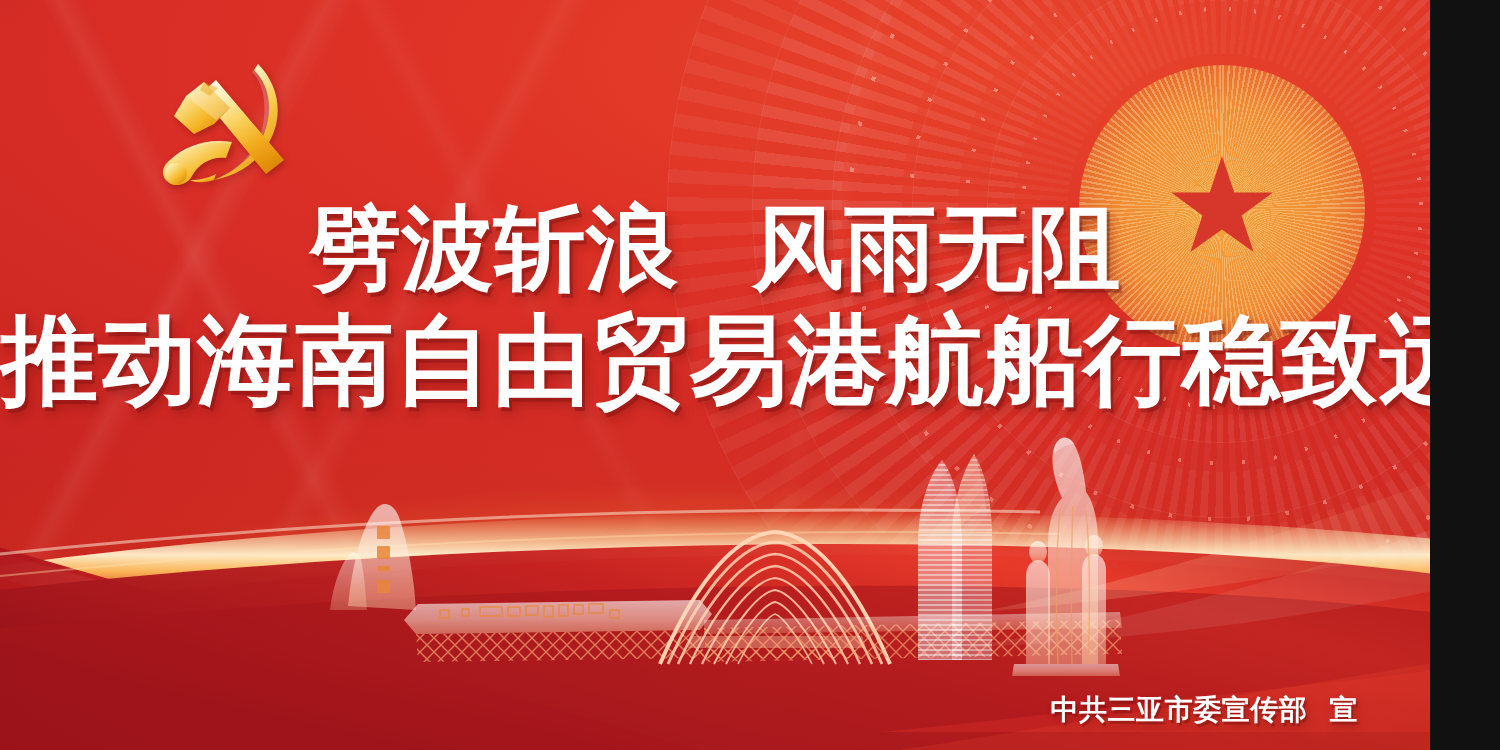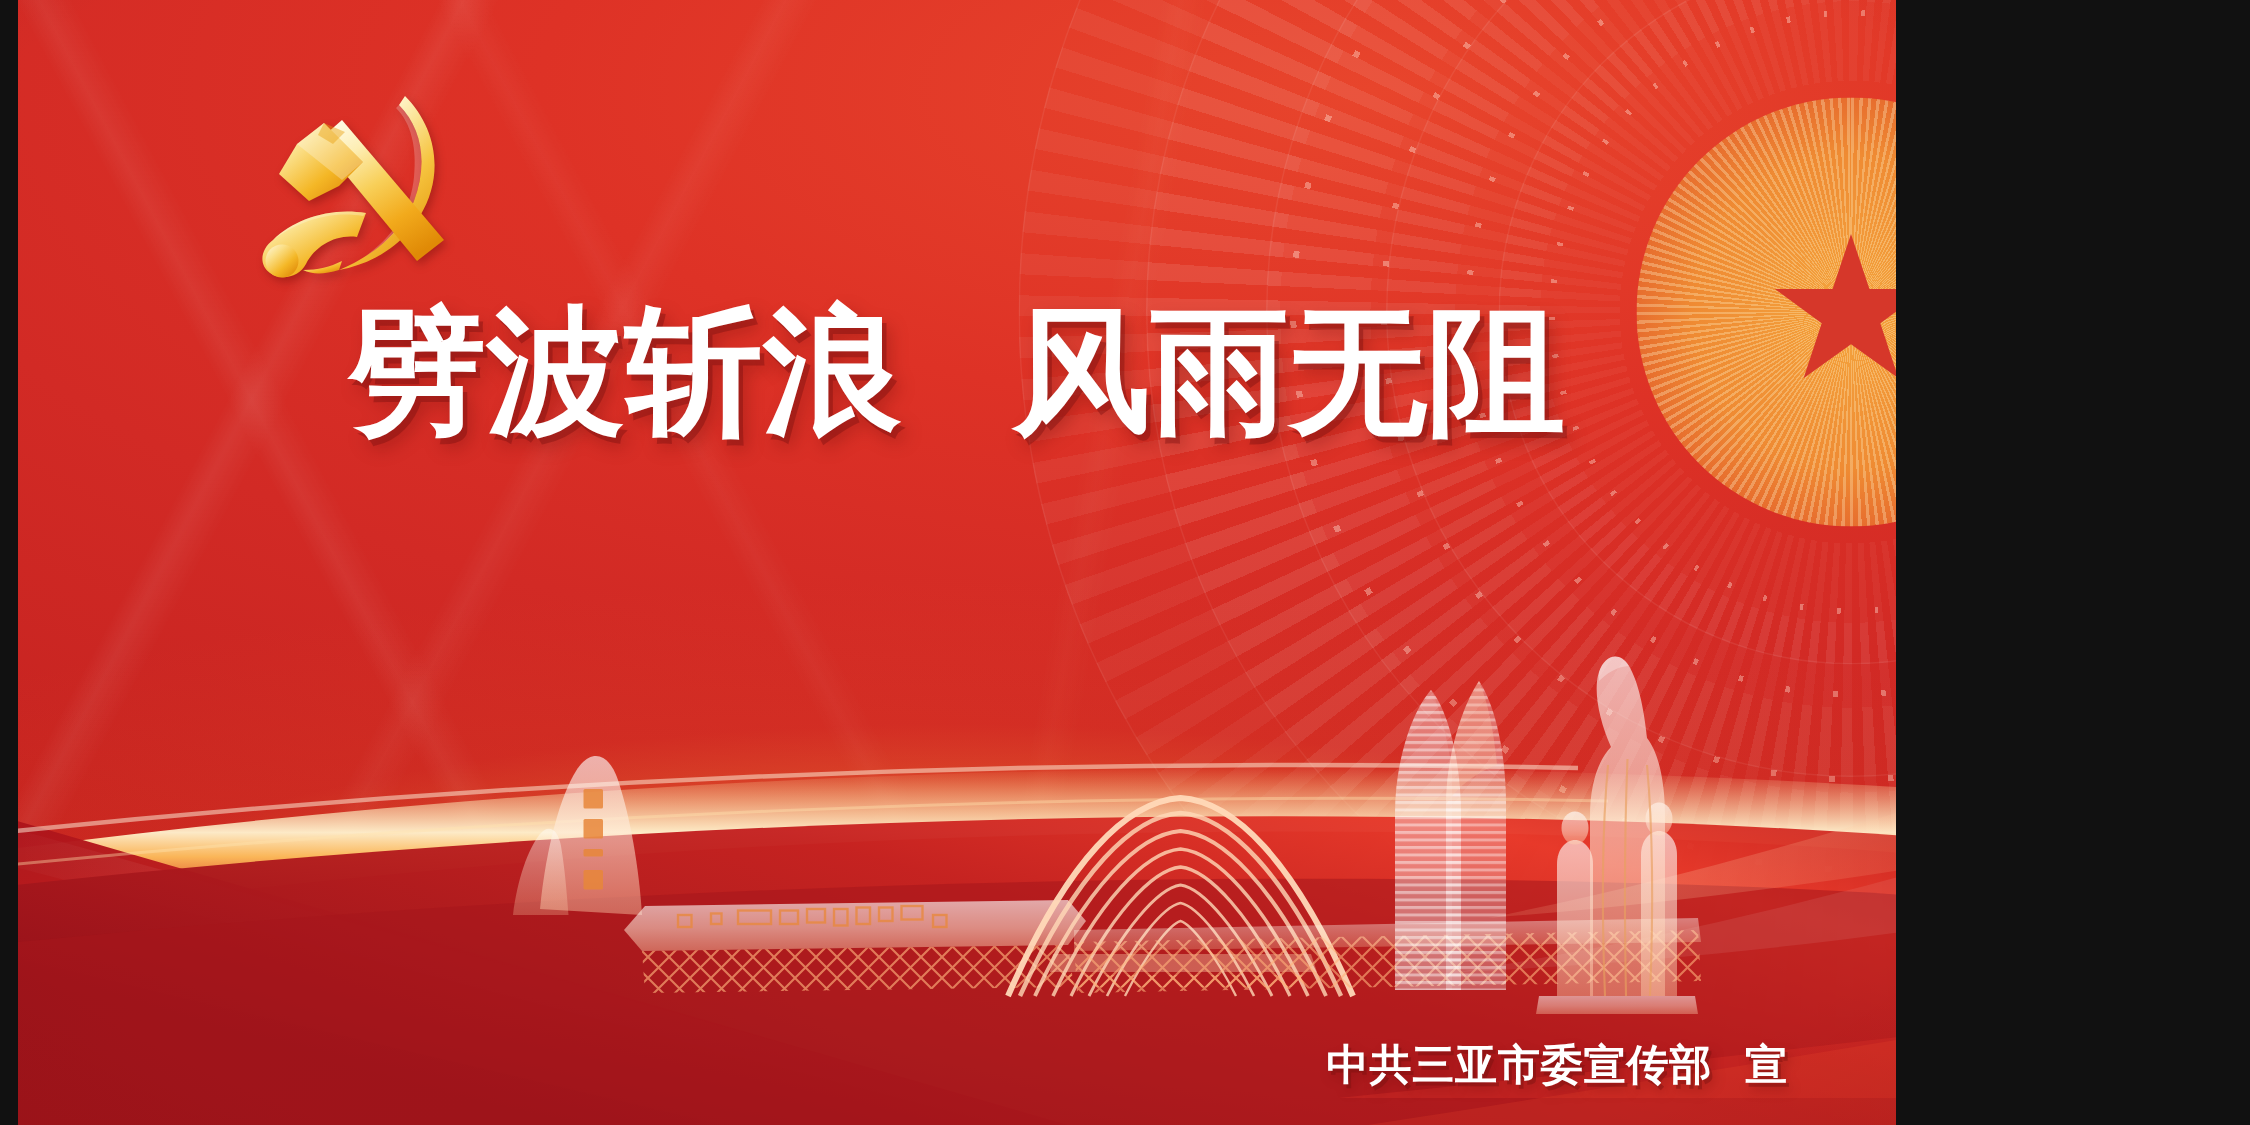--- a/index.html
+++ b/index.html
@@ -5,11 +5,10 @@
   html,body{margin:0;padding:0;background:#111;}
   #stage{
     position:relative;
-    width:1252px;height:750px;
+    width:1430px;height:750px;
     overflow:hidden;
     background:#d62b27;
     font-family:"Liberation Sans","DejaVu Sans",sans-serif;
-    margin-left:12px;
     -webkit-font-smoothing:antialiased;
   }
 

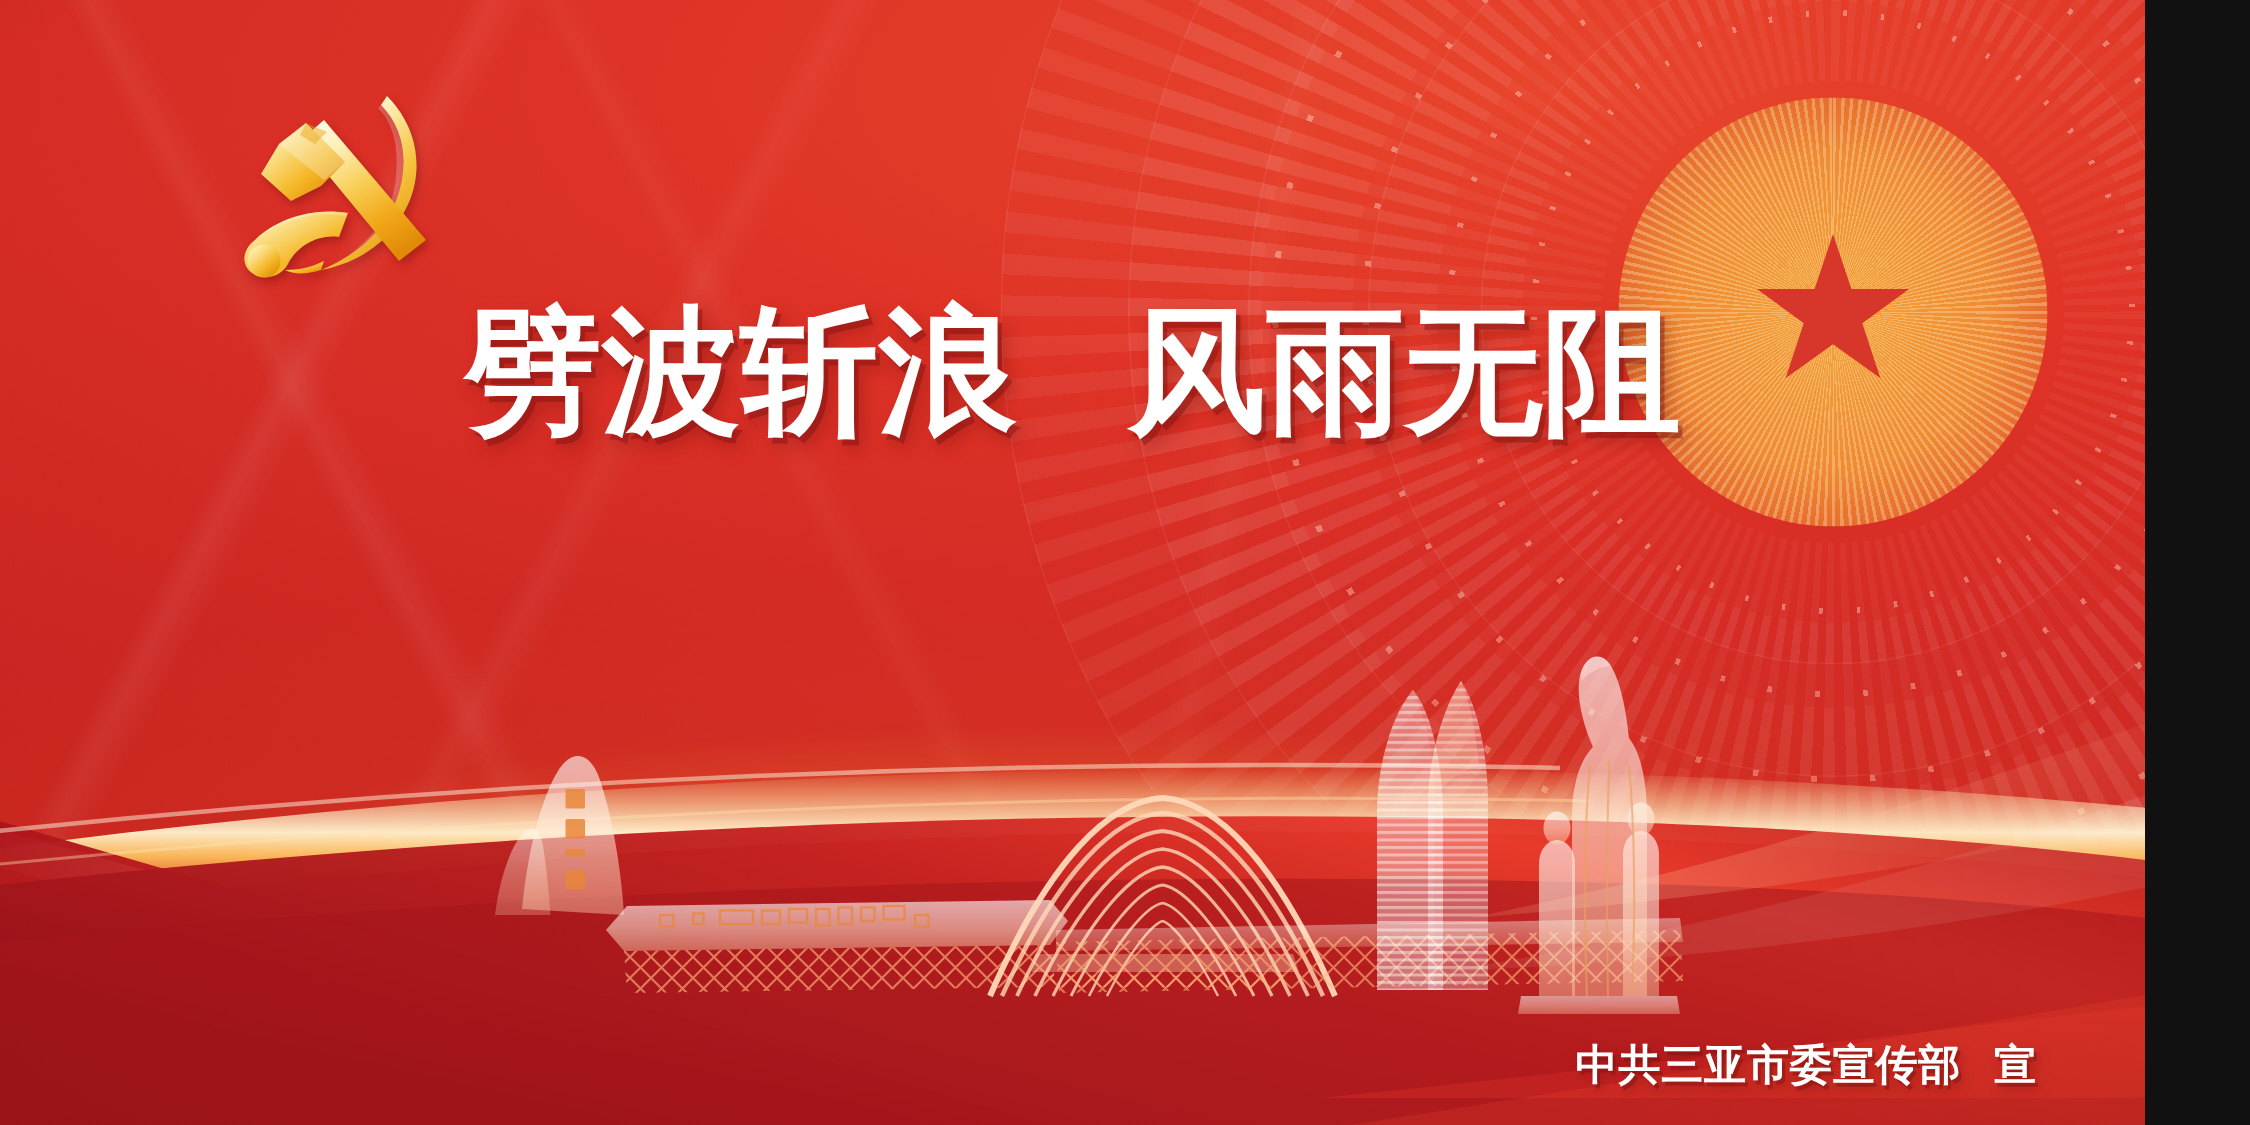--- a/index.html
+++ b/index.html
@@ -363,6 +363,7 @@
 
   <div class="headline">
     <div class="line1"><span>劈波斩浪</span><span class="gap"></span><span>风雨无阻</span></div>
+    <div class="line2">推动海南自由贸易港航船行稳致远</div>
   </div>
 
   <div class="signature"><span>中共三亚市委宣传部</span><span class="sp"></span><span>宣</span></div>

